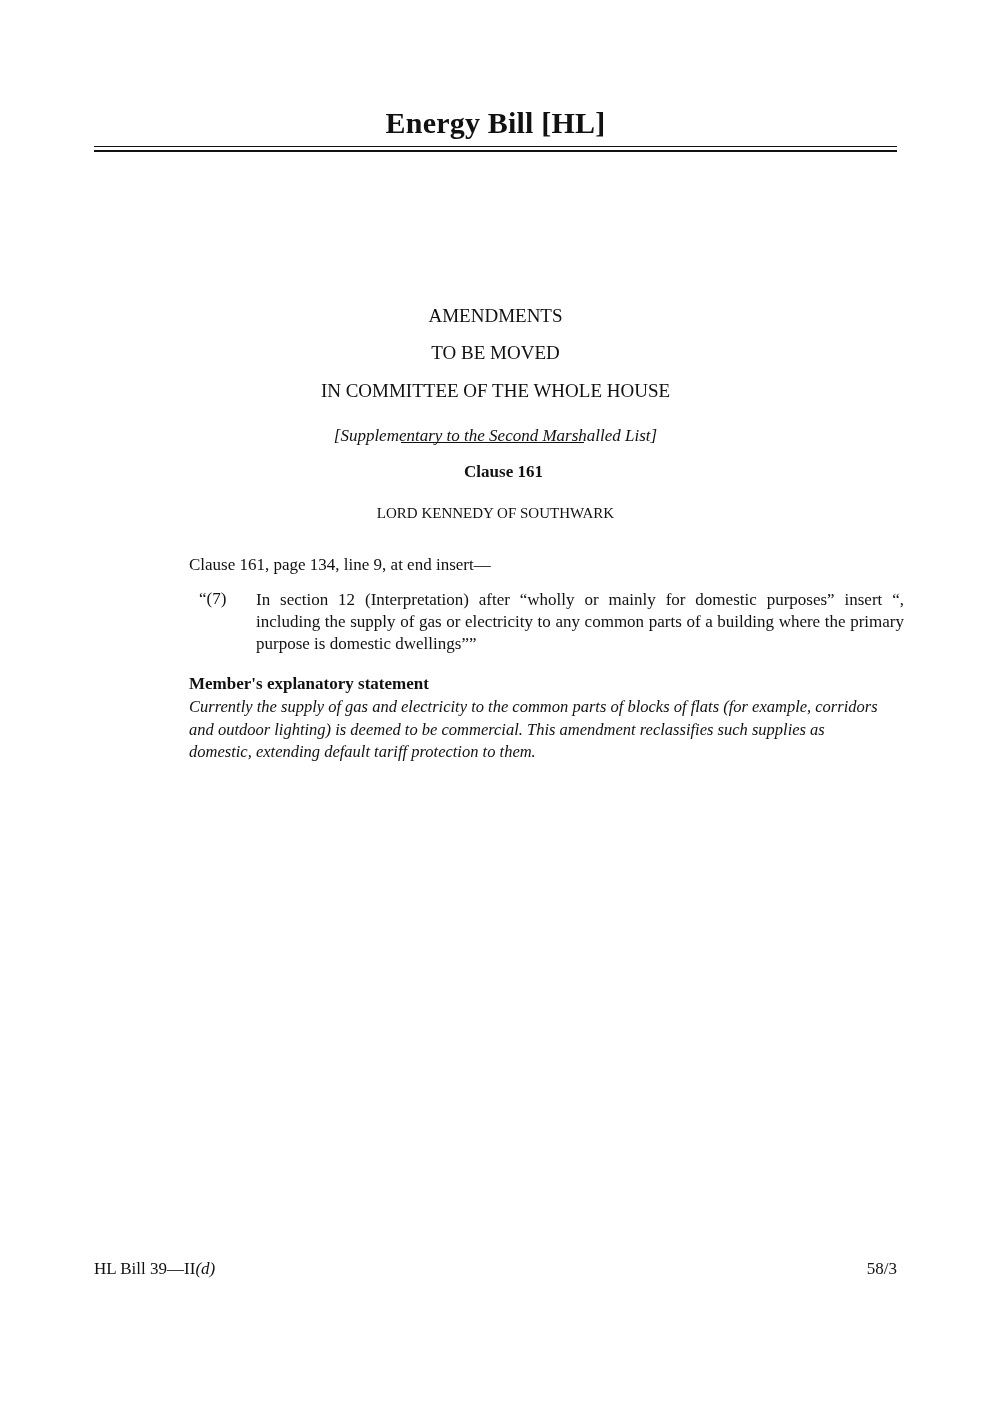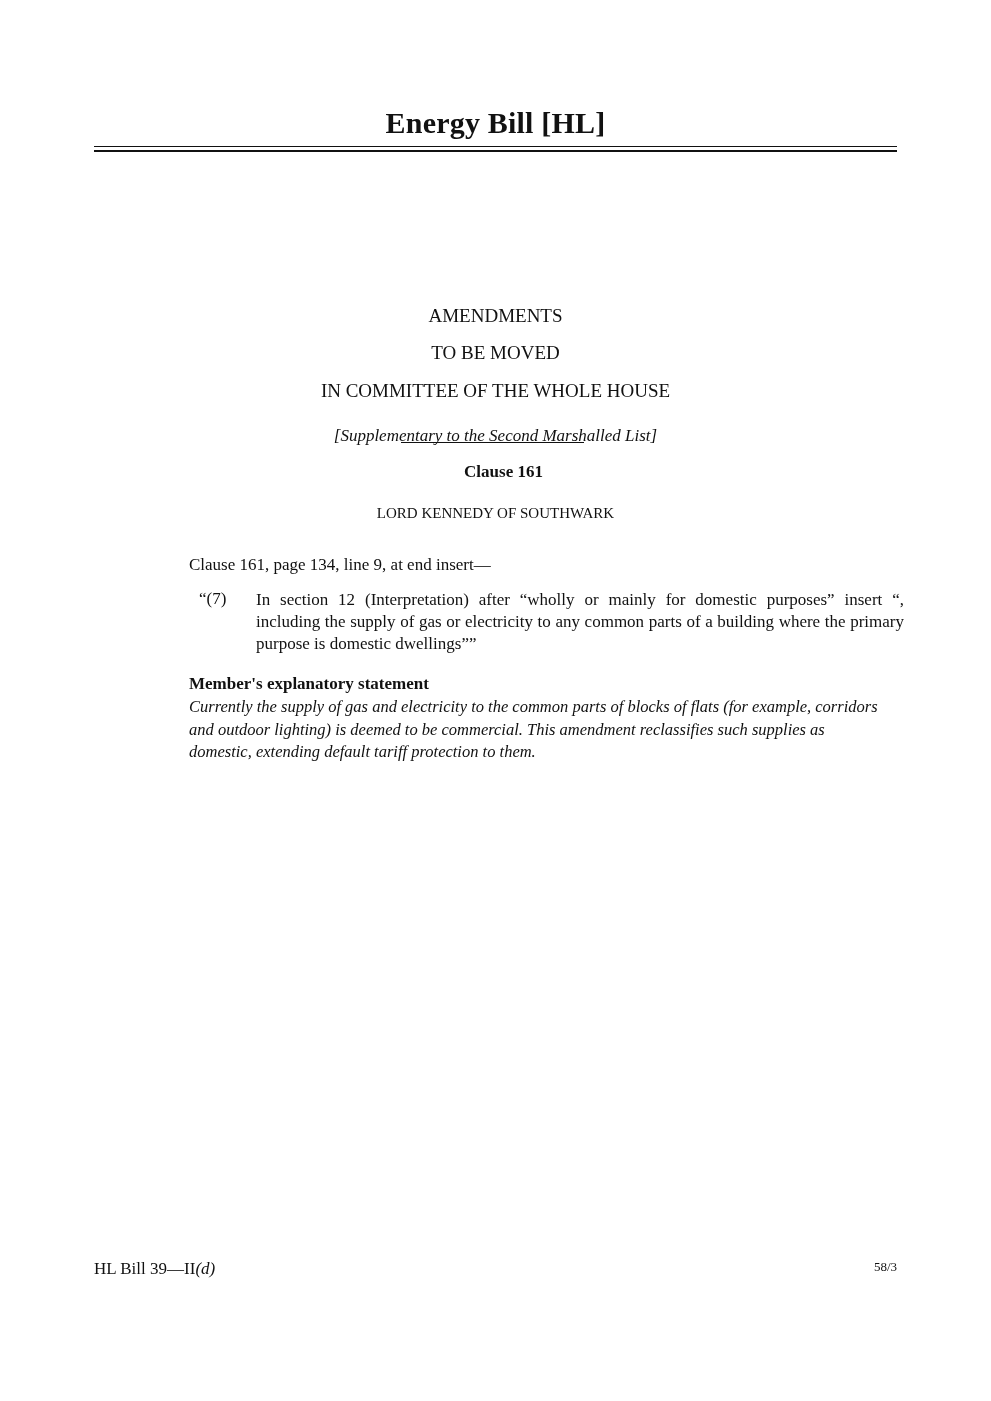--- a/index.html
+++ b/index.html
@@ -51,7 +51,7 @@
       position:absolute; left:94px; top:1259px; font-size:17px;
     }
     .footer-right {
-      position:absolute; right:94px; top:1259px; font-size:13px;text-align:center;
+      position:absolute; right:94px; top:1259px; font-size:17px;text-align:center;
     }
     .footer-left i { font-style:italic; }
   </style>

